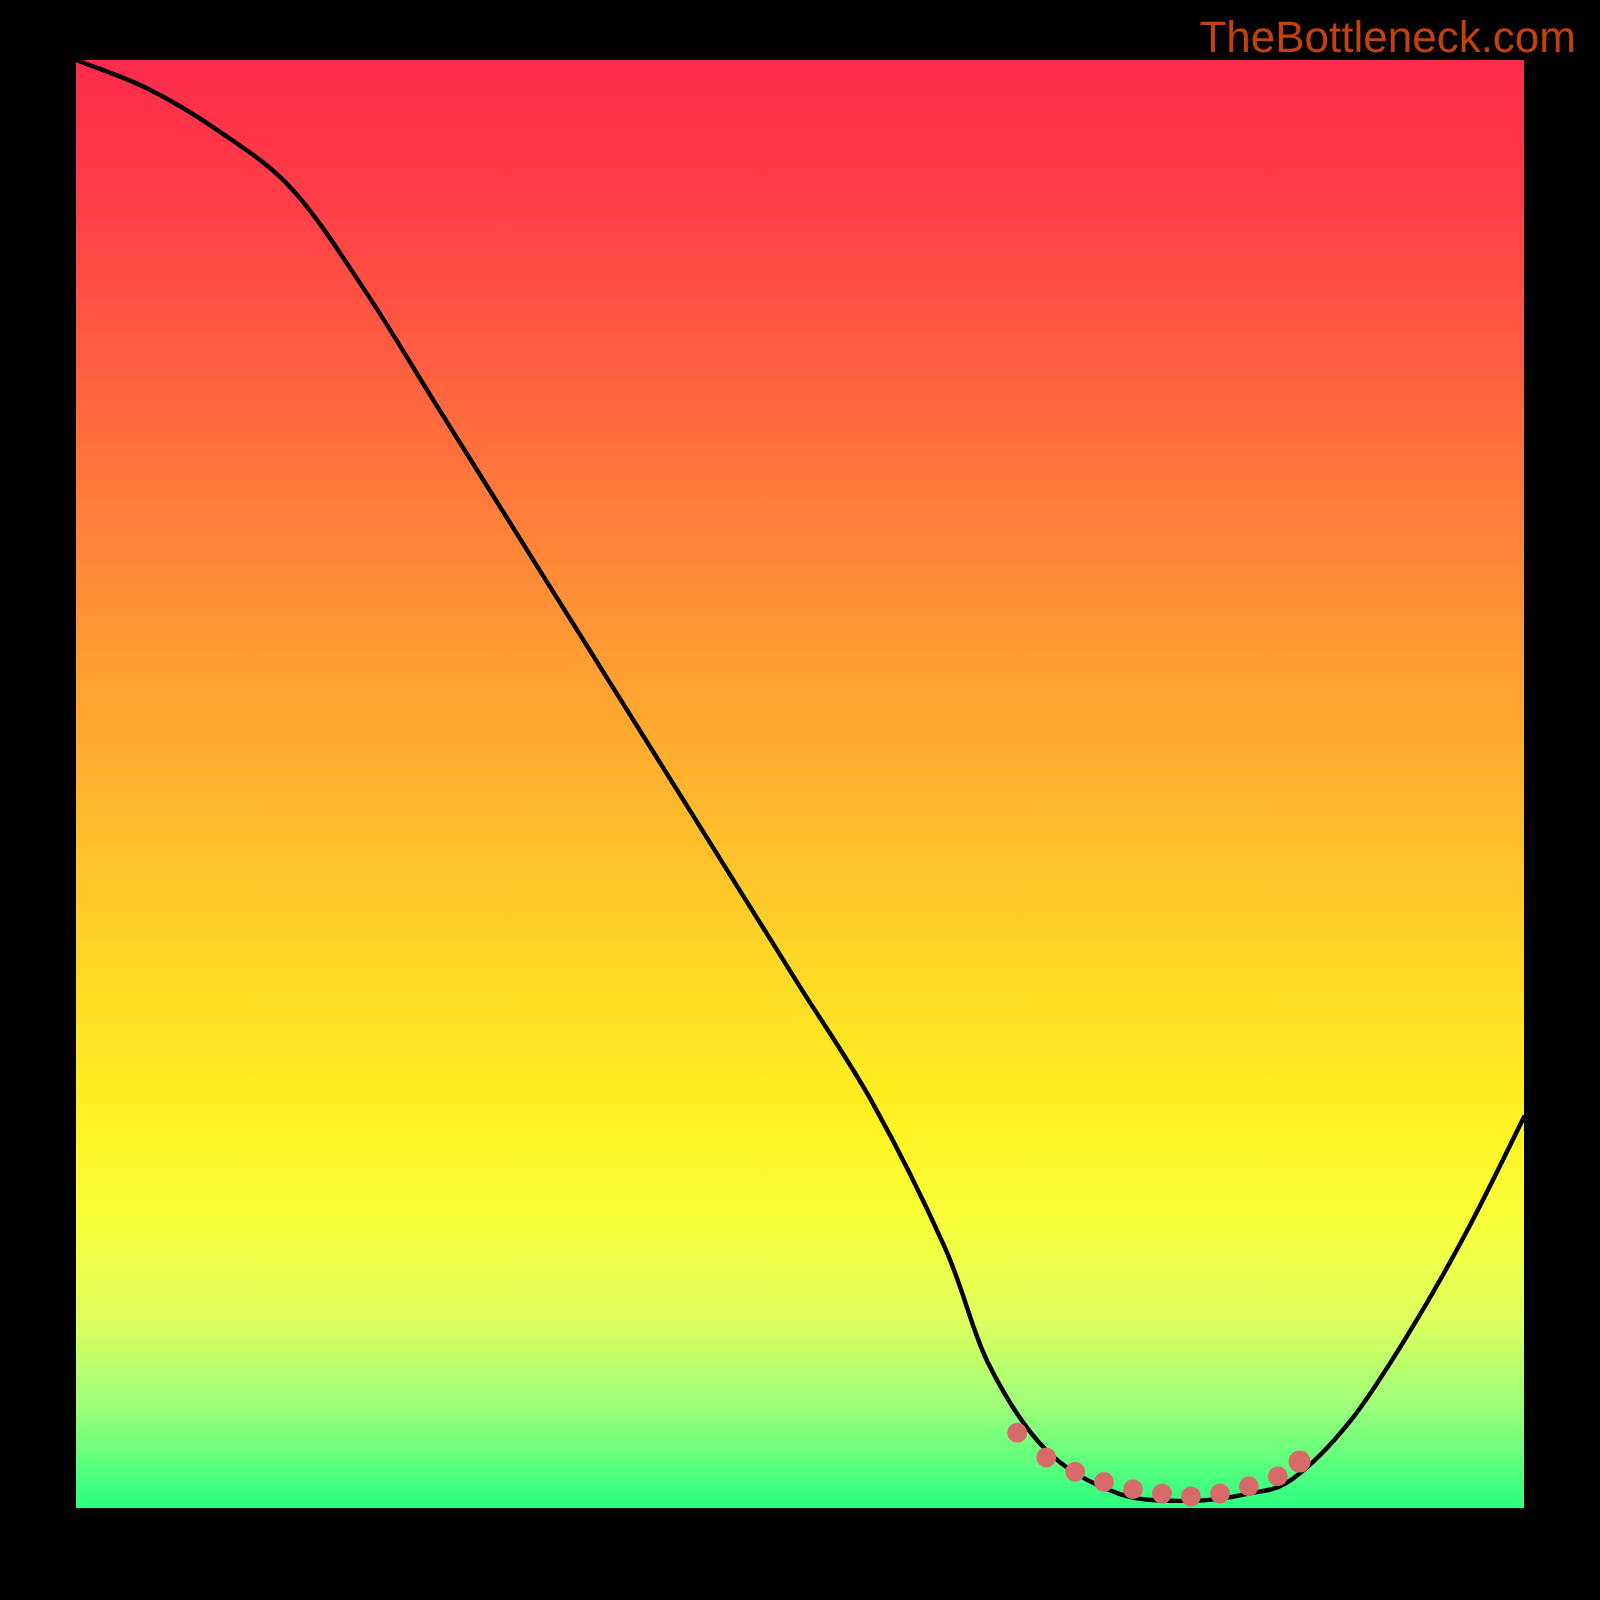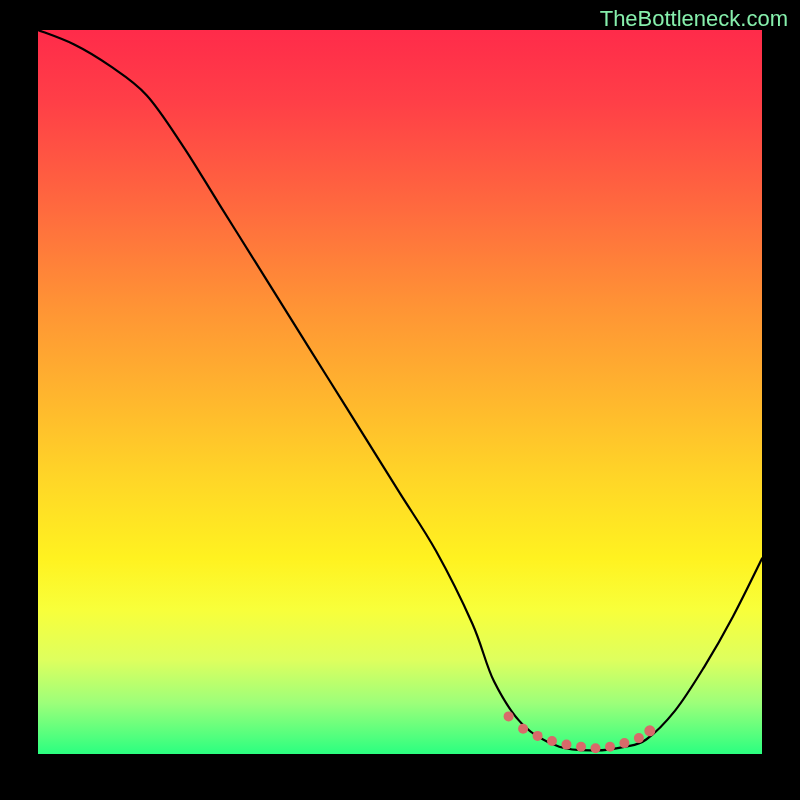--- a/index.html
+++ b/index.html
@@ -15,7 +15,7 @@
     position: absolute;
     top: 6px;
     right: 12px;
-    color: #86efac;
+    color: #c2410c;
     font-size: 22px;
     font-weight: 500;
     z-index: 10;

